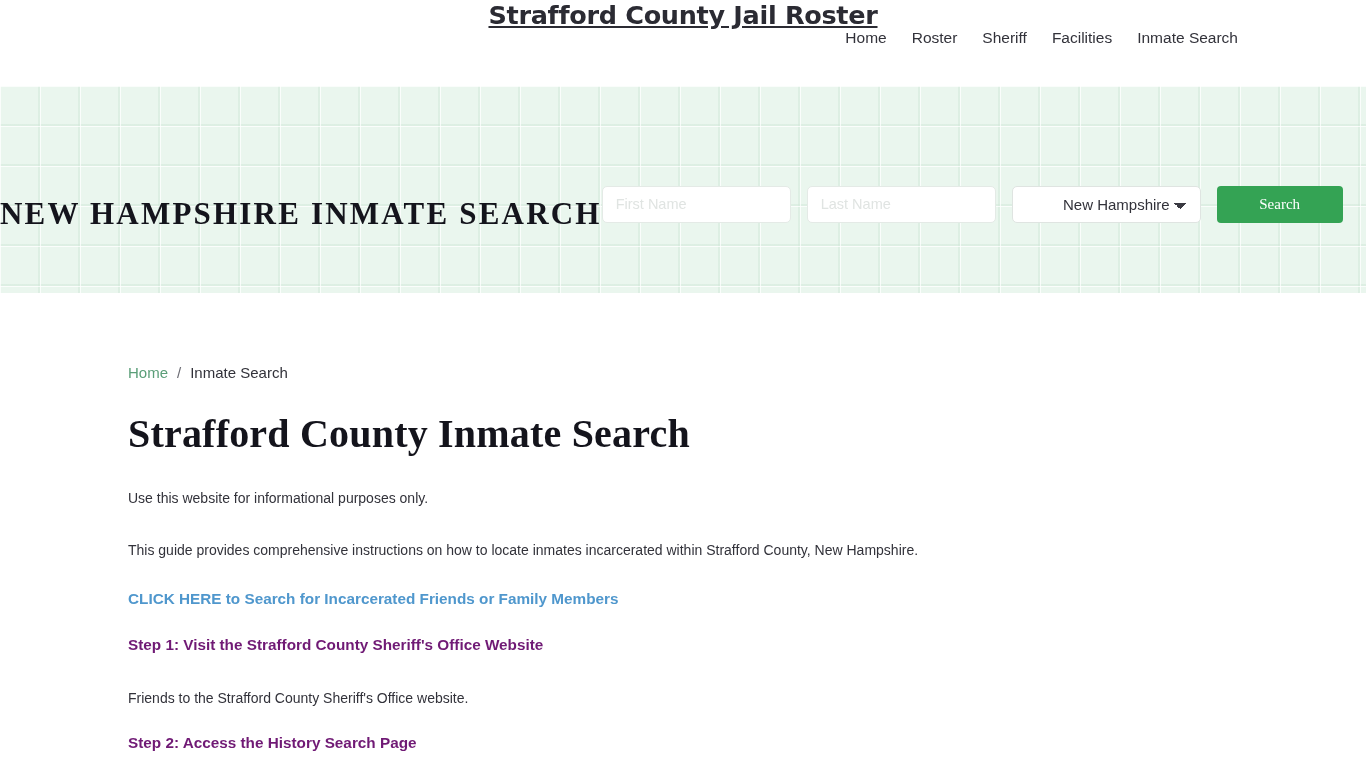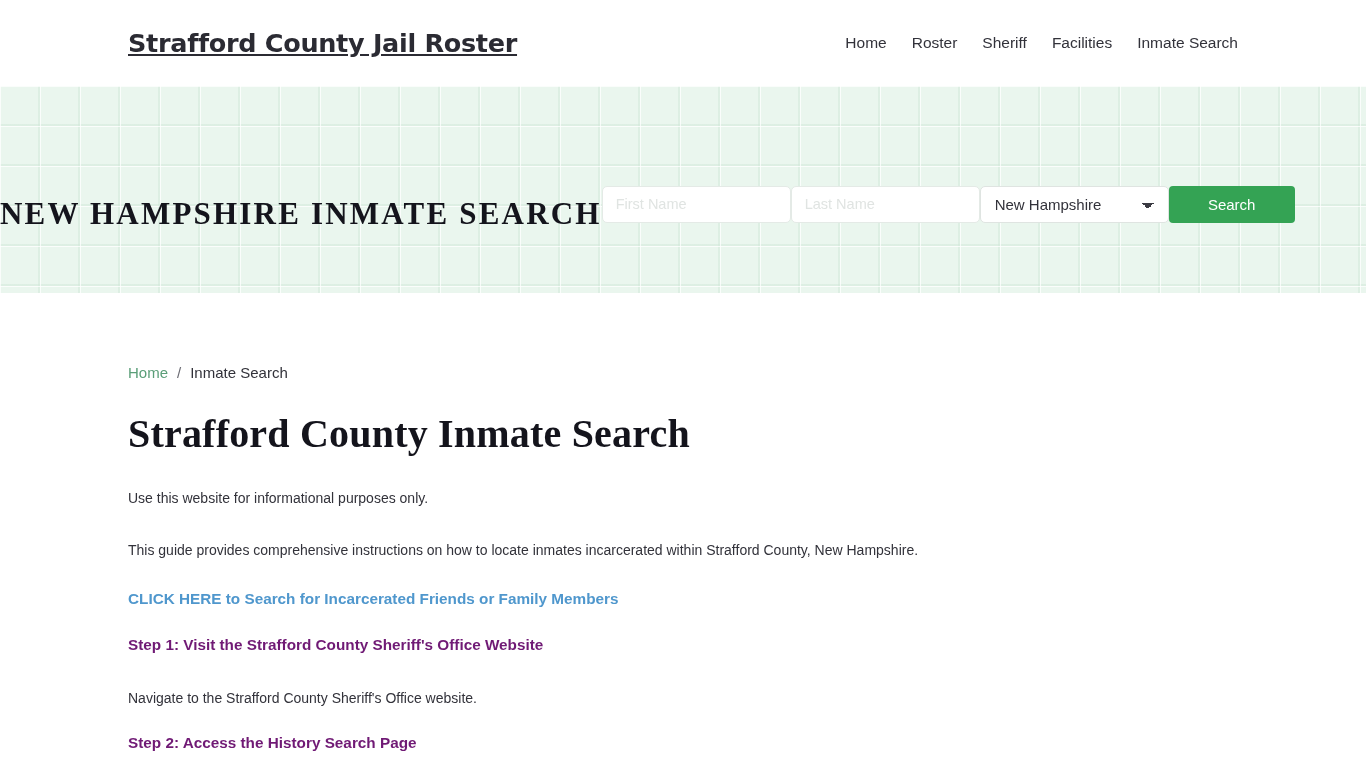--- a/index.html
+++ b/index.html
@@ -23,6 +23,7 @@
     display: flex;
     align-items: center;
     padding: 0 128px;
+    flex-direction: column;
   }
   .brand {
     font-family: "DejaVu Sans", sans-serif;

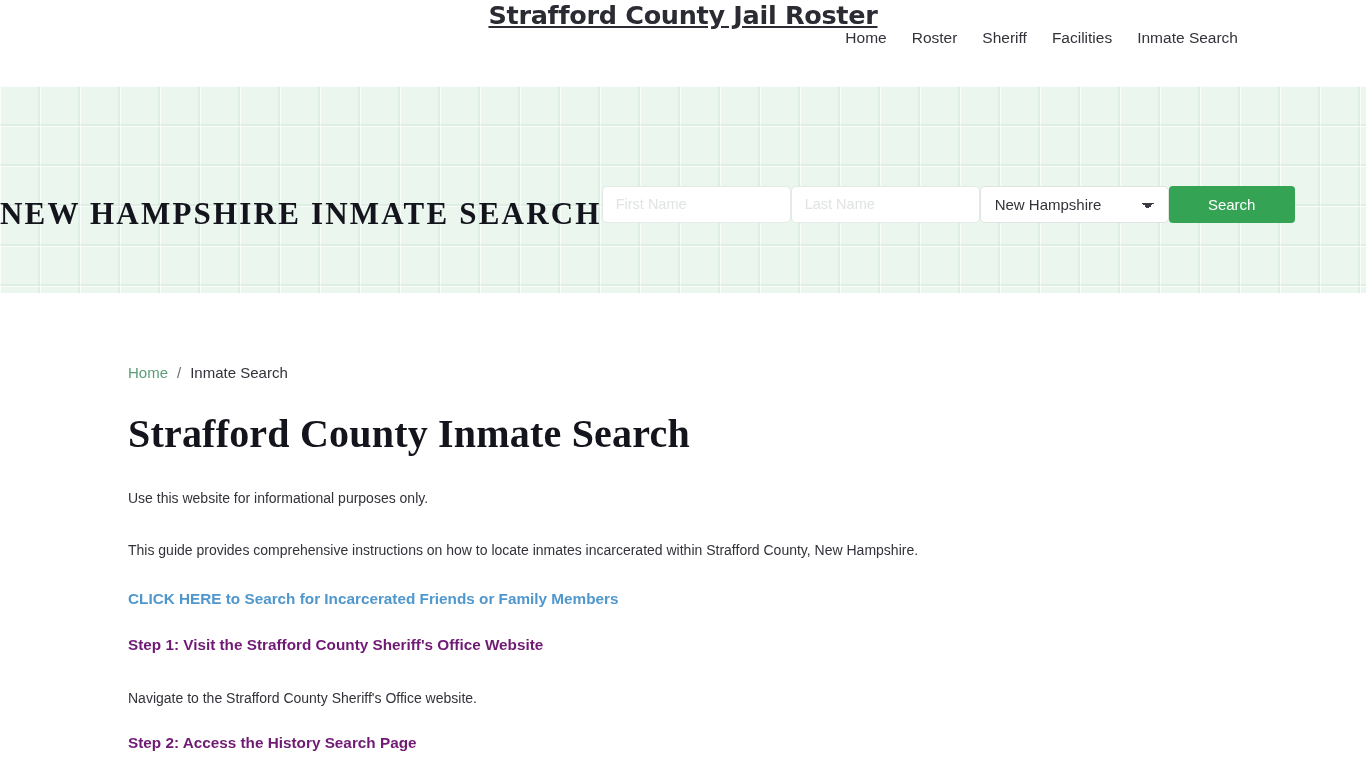--- a/index.html
+++ b/index.html
@@ -78,6 +78,7 @@
     margin-top: 29px;
     display: flex;
     align-items: center;
+    gap: 16px;
   }
   .text-input {
     width: 189px;

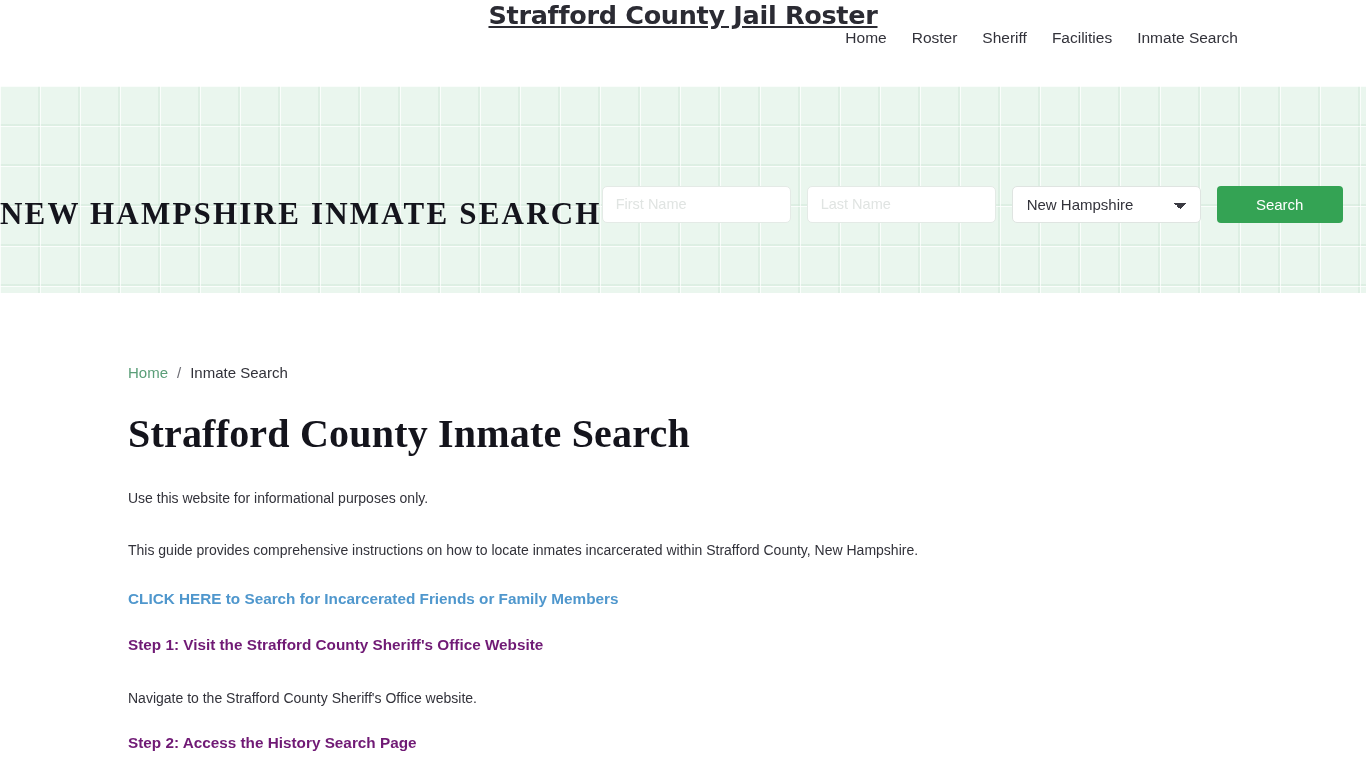--- a/index.html
+++ b/index.html
@@ -114,6 +114,7 @@
     font-size: 15px;
     color: #32323a;
     outline: none;
+    text-align: right;
   }
   .search-button {
     width: 126px;

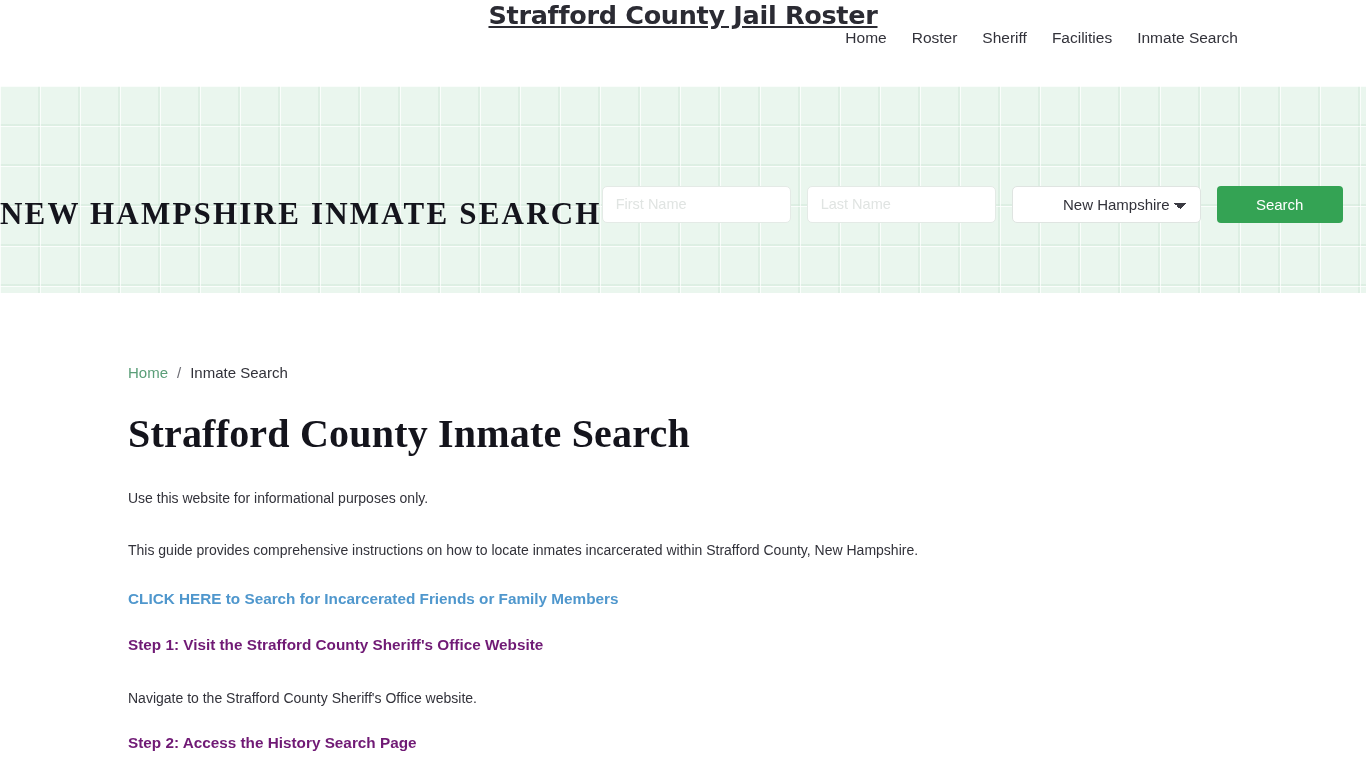--- a/index.html
+++ b/index.html
@@ -123,7 +123,7 @@
     border-radius: 4px;
     background: #34a354;
     color: #ffffff;
-    font-family: Liberation Sans, sans-serif;
+    font-family: Liberation Serif, serif;
     font-size: 15px;
     cursor: pointer;
     padding: 0;

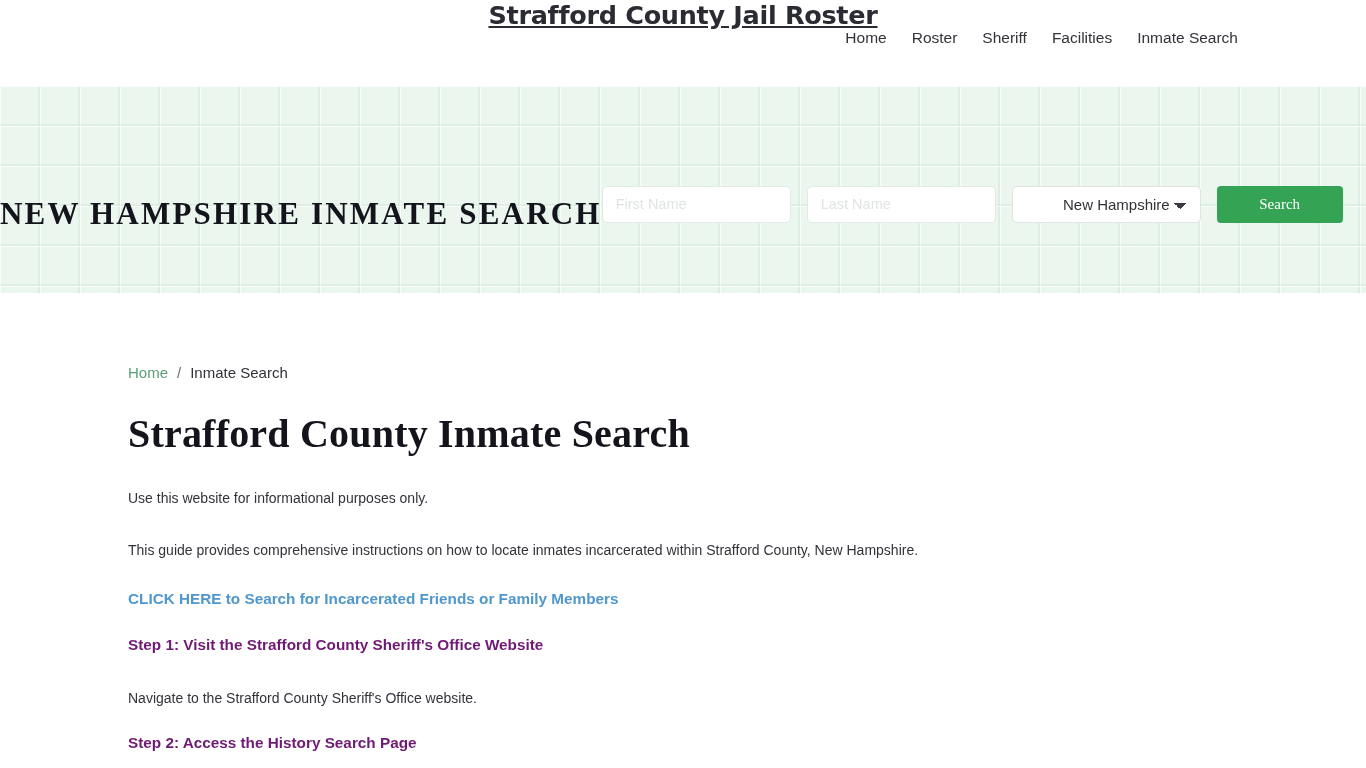--- a/index.html
+++ b/index.html
@@ -224,7 +224,7 @@
   <a class="cta-link" href="#">CLICK HERE to Search for Incarcerated Friends or Family Members</a>
 
   <p class="step-heading">Step 1: Visit the Strafford County Sheriff's Office Website</p>
-  <p class="body-text">Navigate to the Strafford County Sheriff's Office website.</p>
+  <p class="body-text">Friends to the Strafford County Sheriff's Office website.</p>
 
   <p class="step-heading">Step 2: Access the History Search Page</p>
   

